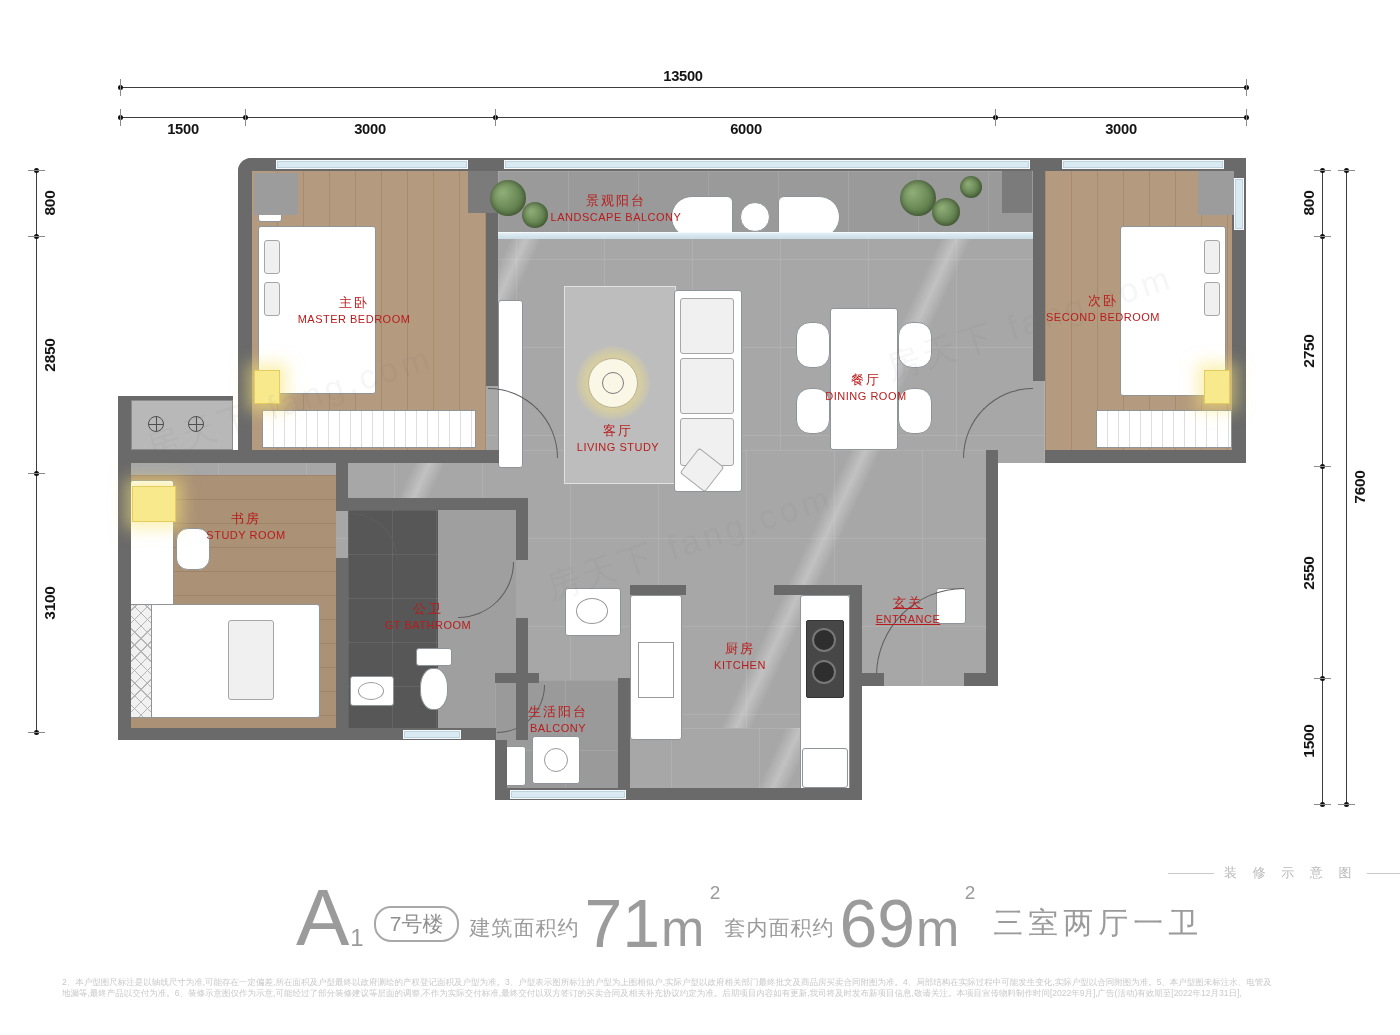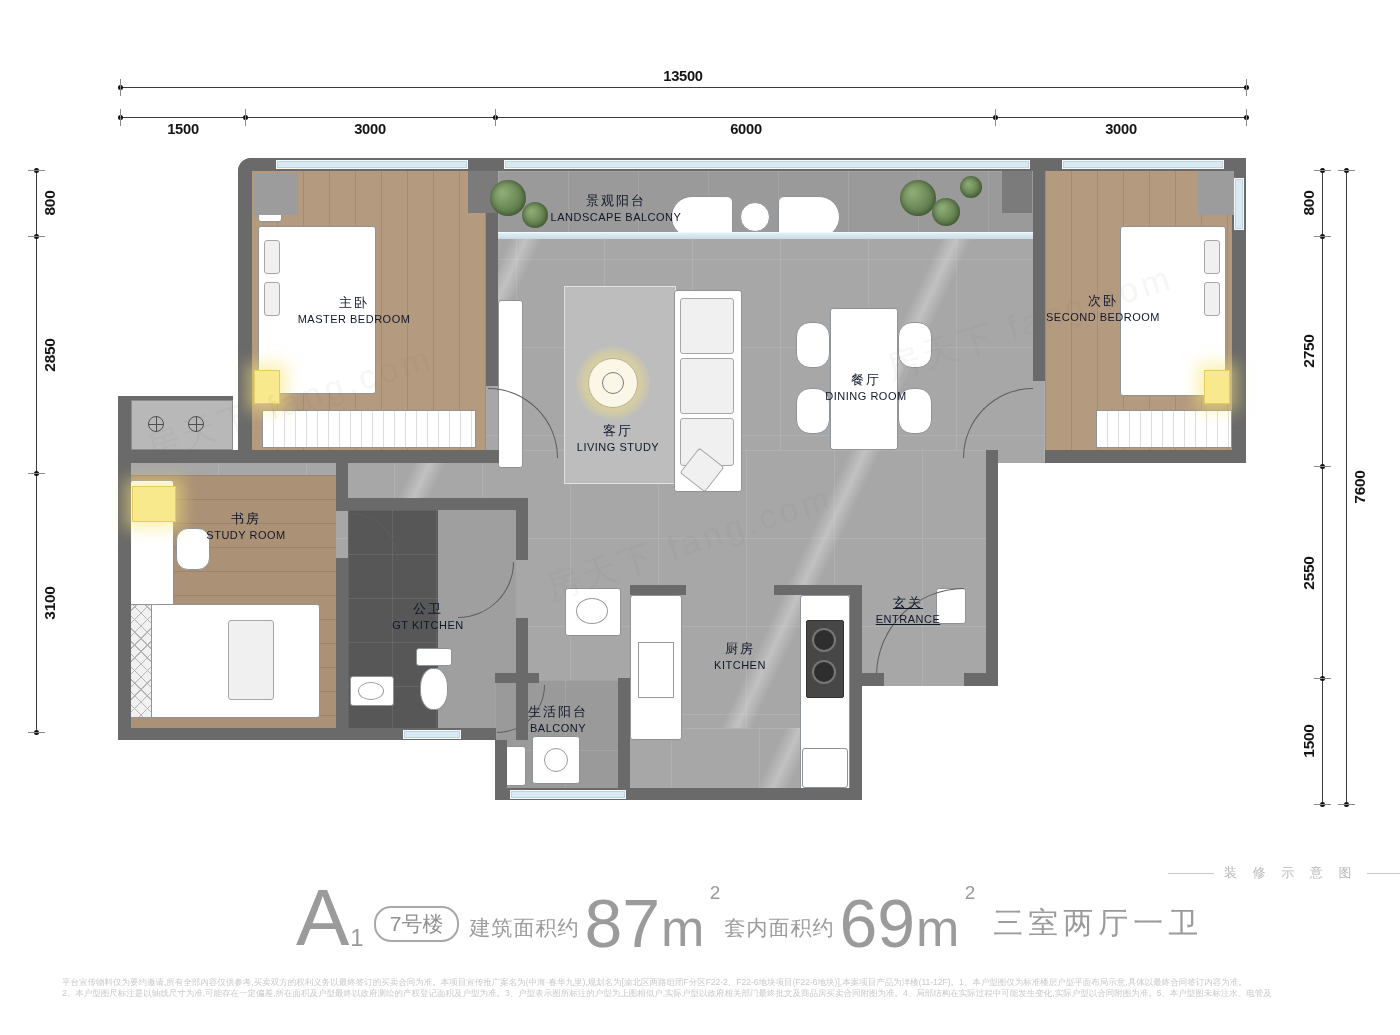--- a/index.html
+++ b/index.html
@@ -81,7 +81,7 @@
   .arc.tr{border-top:1.5px solid #5e5e5e;border-right:1.5px solid #5e5e5e;border-top-right-radius:100% 100%;}
   .arc.br{border-bottom:1.5px solid #5e5e5e;border-right:1.5px solid #5e5e5e;border-bottom-right-radius:100% 100%;}
 
-  .room-label{position:absolute;transform:translate(-50%,0);text-align:center;color:#0f172a;z-index:30;white-space:nowrap;}
+  .room-label{position:absolute;transform:translate(-50%,0);text-align:center;color:#b91c1c;z-index:30;white-space:nowrap;}
   .room-label .cn{display:block;font-size:13px;letter-spacing:2px;}
   .room-label .en{display:block;font-size:11px;letter-spacing:.5px;margin-top:1px;}
 

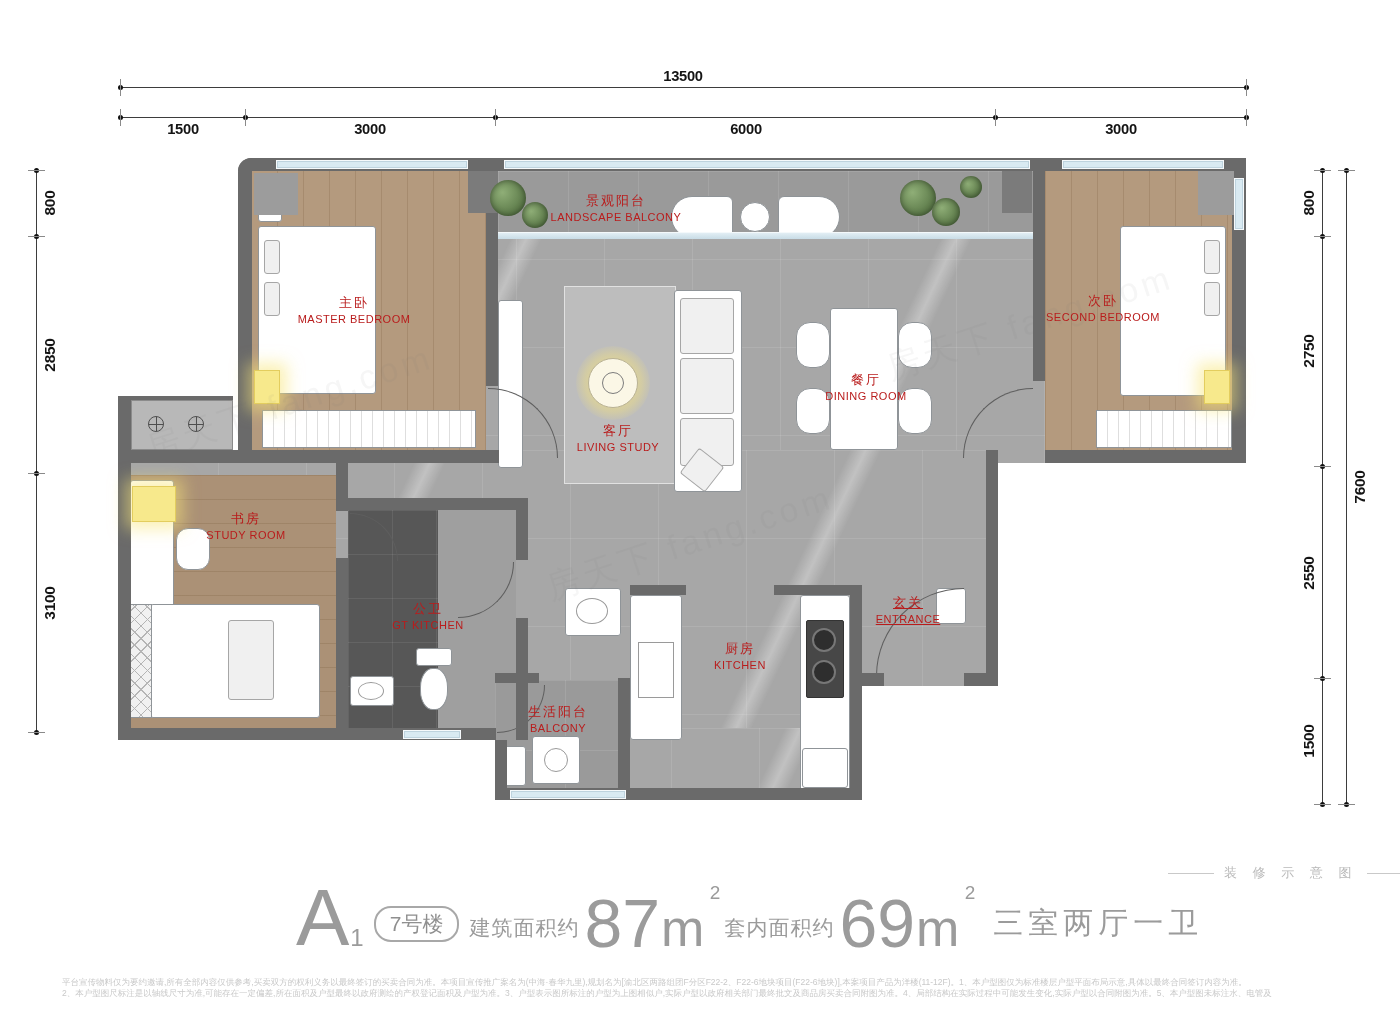--- a/index.html
+++ b/index.html
@@ -320,7 +320,7 @@
       </div>
       <div class="room-label" style="left: 310px; top: 442px;">
         <span class="cn">公卫</span>
-        <span class="en">GT KITCHEN</span>
+        <span class="en">GT BATHROOM</span>
       </div>
       <div class="room-label" style="left: 622px; top: 482px;">
         <span class="cn">厨房</span>

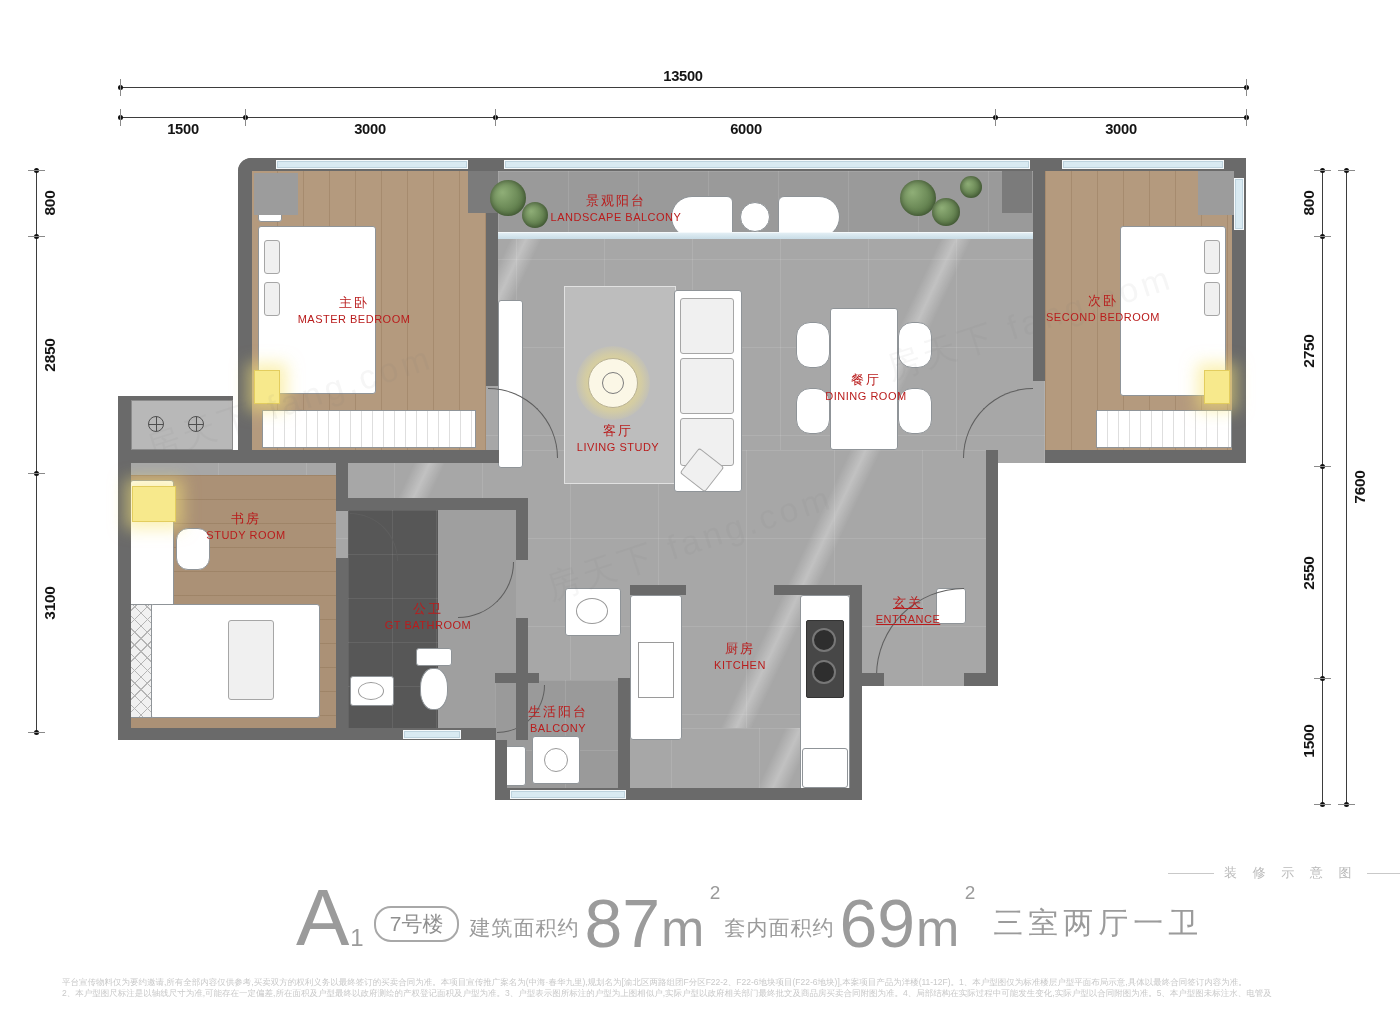--- a/index.html
+++ b/index.html
@@ -349,7 +349,7 @@
     </span>
     <span class="t-pill">7号楼</span>
     <span class="t-label">建筑面积约</span>
-    <span class="t-num">87</span>
+    <span class="t-num">71</span>
     <span class="t-unit"><span>m</span><span class="t-sup">2</span></span>
     <span class="t-label">套内面积约</span>
     <span class="t-num">69</span>

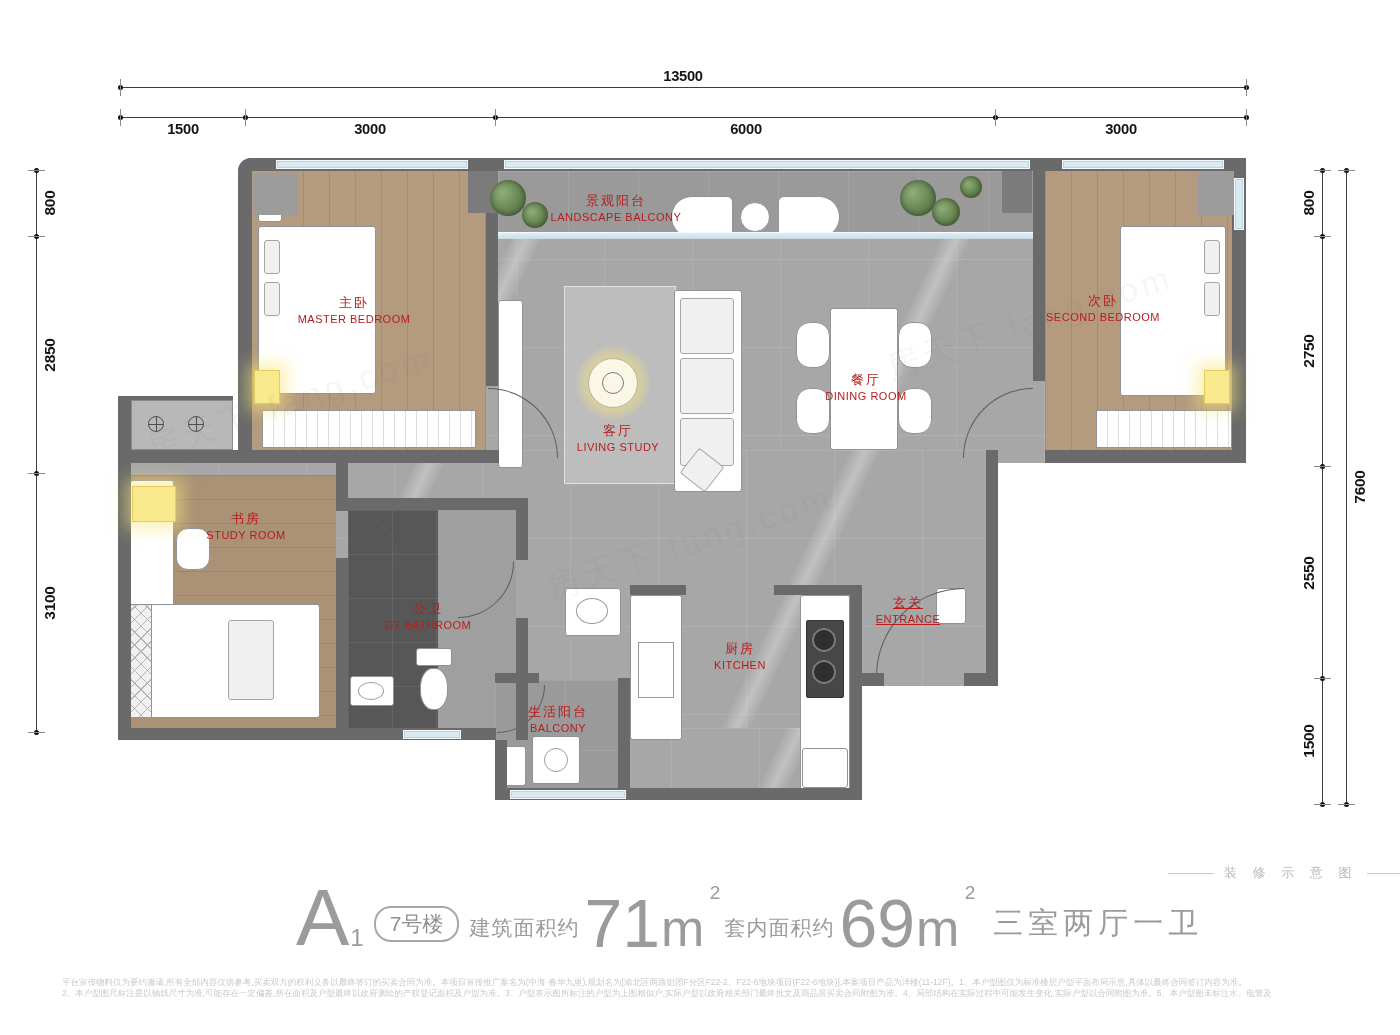--- a/index.html
+++ b/index.html
@@ -358,7 +358,6 @@
   </div>
 
   <div class="disclaimer" id="disclaimer">
-      <div>平台宣传物料仅为要约邀请,所有全部内容仅供参考,买卖双方的权利义务以最终签订的买卖合同为准。本项目宣传推广案名为(中海·春华九里),规划名为[渝北区两路组团F分区F22-2、F22-6地块项目(F22-6地块)],本案项目产品为洋楼(11-12F)。1、本户型图仅为标准楼层户型平面布局示意,具体以最终合同签订内容为准。</div>
       <div>2、本户型图尺标注是以轴线尺寸为准,可能存在一定偏差,所在面积及户型最终以政府测绘的产权登记面积及户型为准。3、户型表示图所标注的户型为上图相似户,实际户型以政府相关部门最终批文及商品房买卖合同附图为准。4、局部结构在实际过程中可能发生变化,实际户型以合同附图为准。5、本户型图未标注水、电管及</div>
     </div>
 <div class="wm" style="left: 140px; top: 380px;">房天下 fang.com</div>

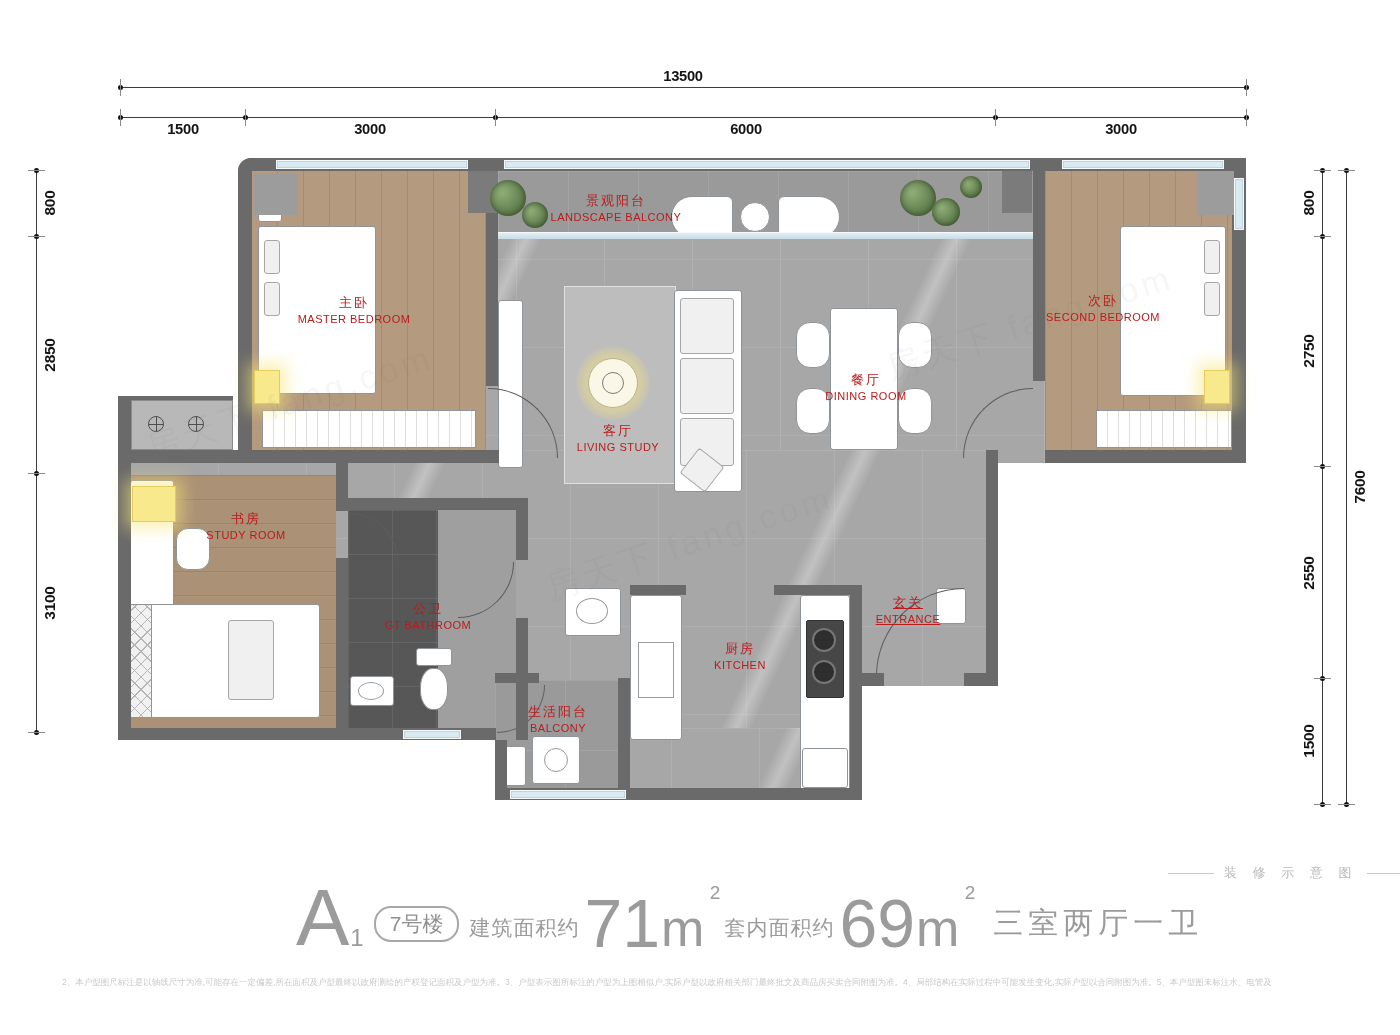--- a/index.html
+++ b/index.html
@@ -359,6 +359,7 @@
 
   <div class="disclaimer" id="disclaimer">
       <div>2、本户型图尺标注是以轴线尺寸为准,可能存在一定偏差,所在面积及户型最终以政府测绘的产权登记面积及户型为准。3、户型表示图所标注的户型为上图相似户,实际户型以政府相关部门最终批文及商品房买卖合同附图为准。4、局部结构在实际过程中可能发生变化,实际户型以合同附图为准。5、本户型图未标注水、电管及</div>
+      <div>地漏等,最终产品以交付为准。6、装修示意图仅作为示意,可能经过了部分装修建议等层面的调整,不作为实际交付标准,最终交付以双方签订的买卖合同及相关补充协议约定为准。后期项目内容如有更新,我司将及时发布新项目信息,敬请关注。本项目宣传物料制作时间[2022年9月],广告(活动)有效期至[2022年12月31日],</div>
     </div>
 <div class="wm" style="left: 140px; top: 380px;">房天下 fang.com</div>
     <div class="wm" style="left: 540px; top: 520px;">房天下 fang.com</div>

